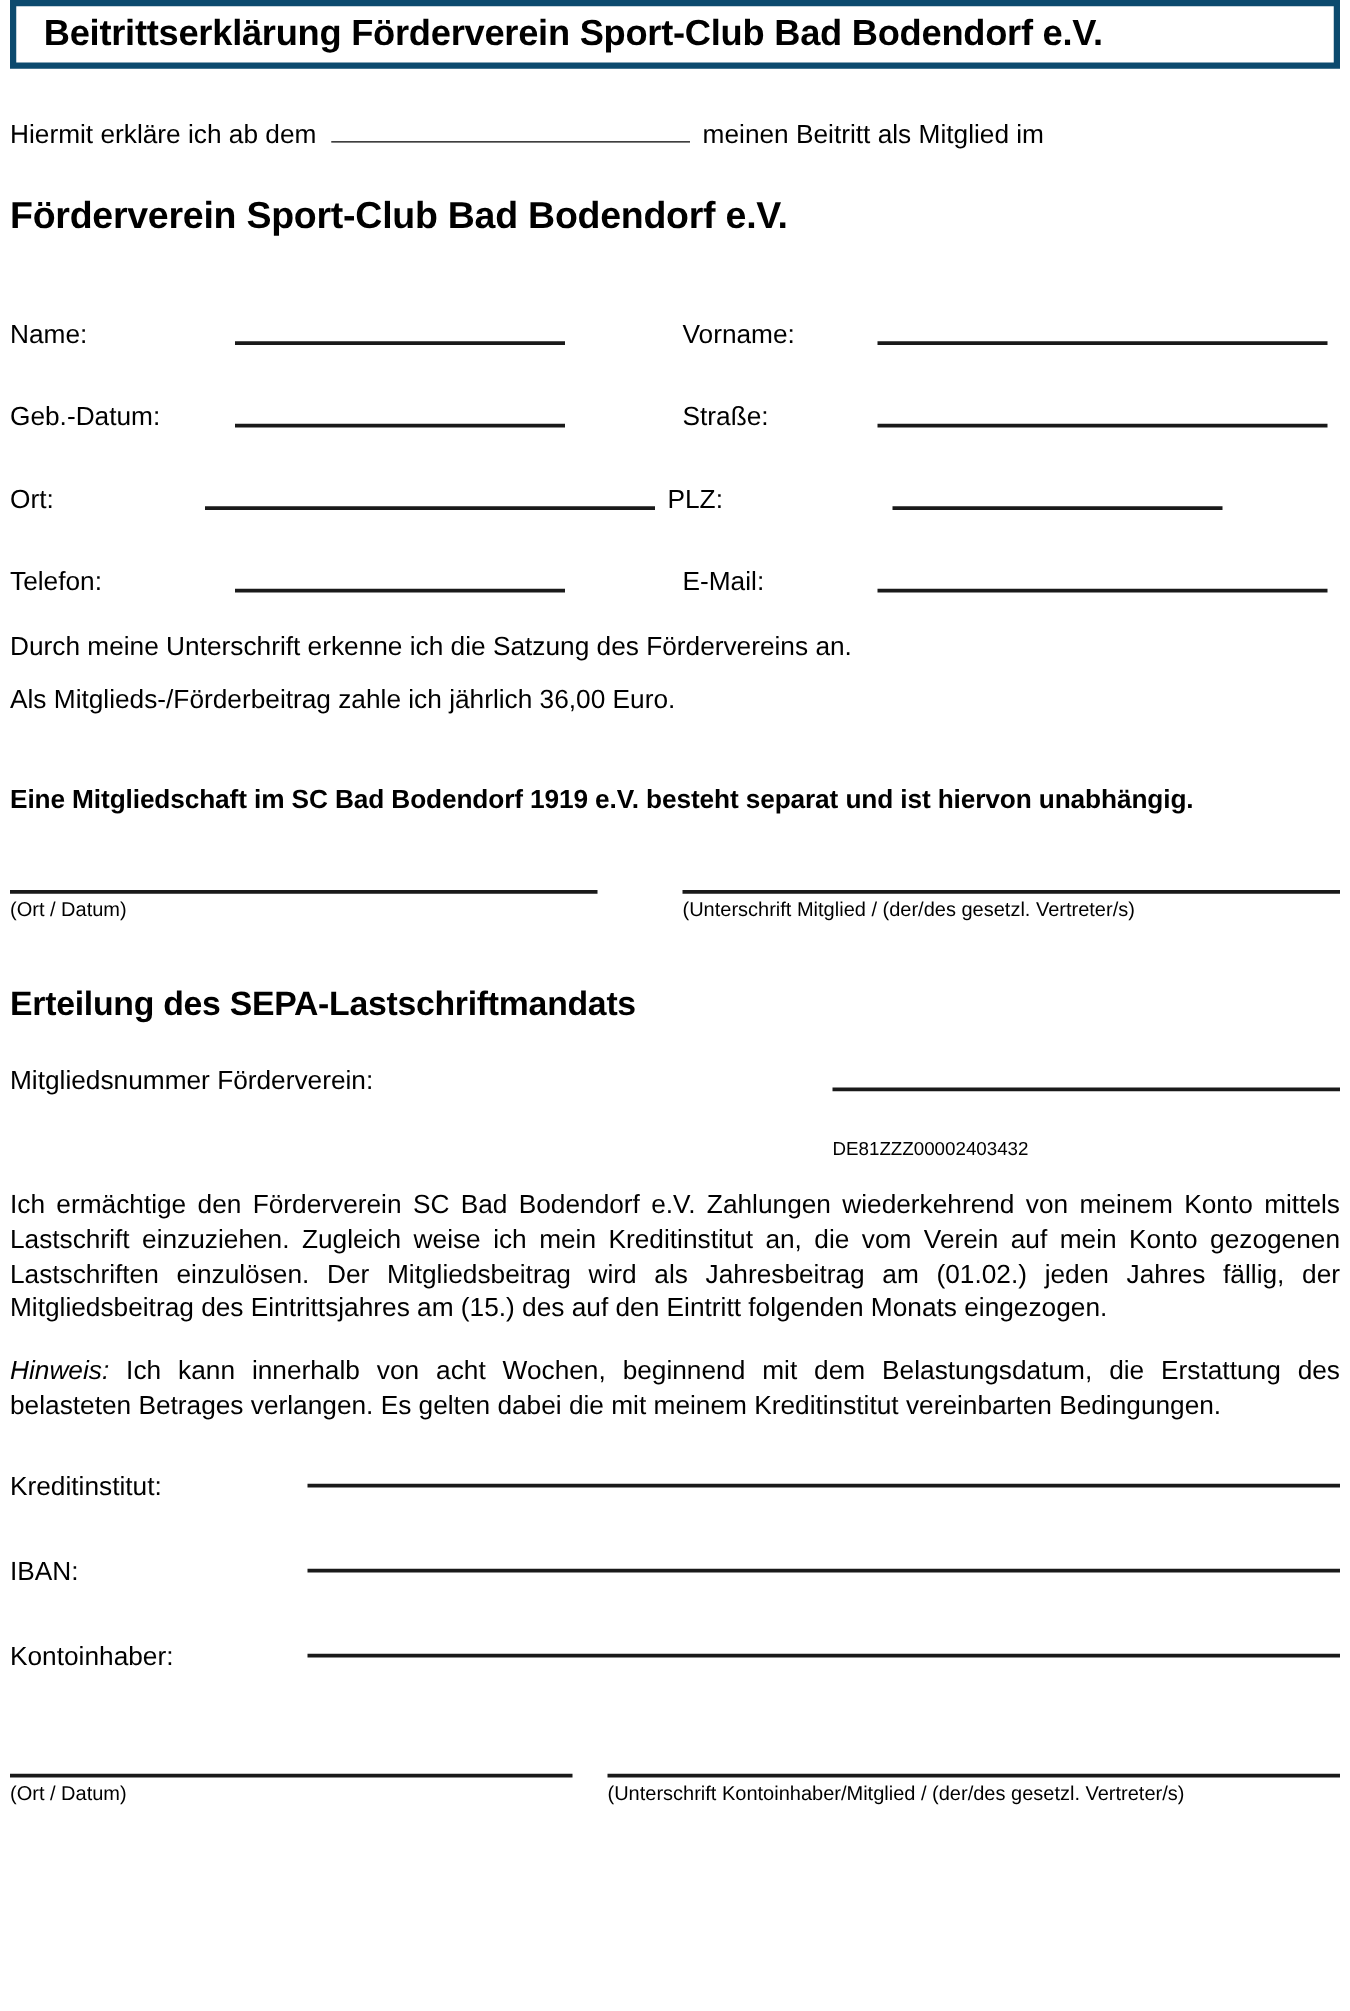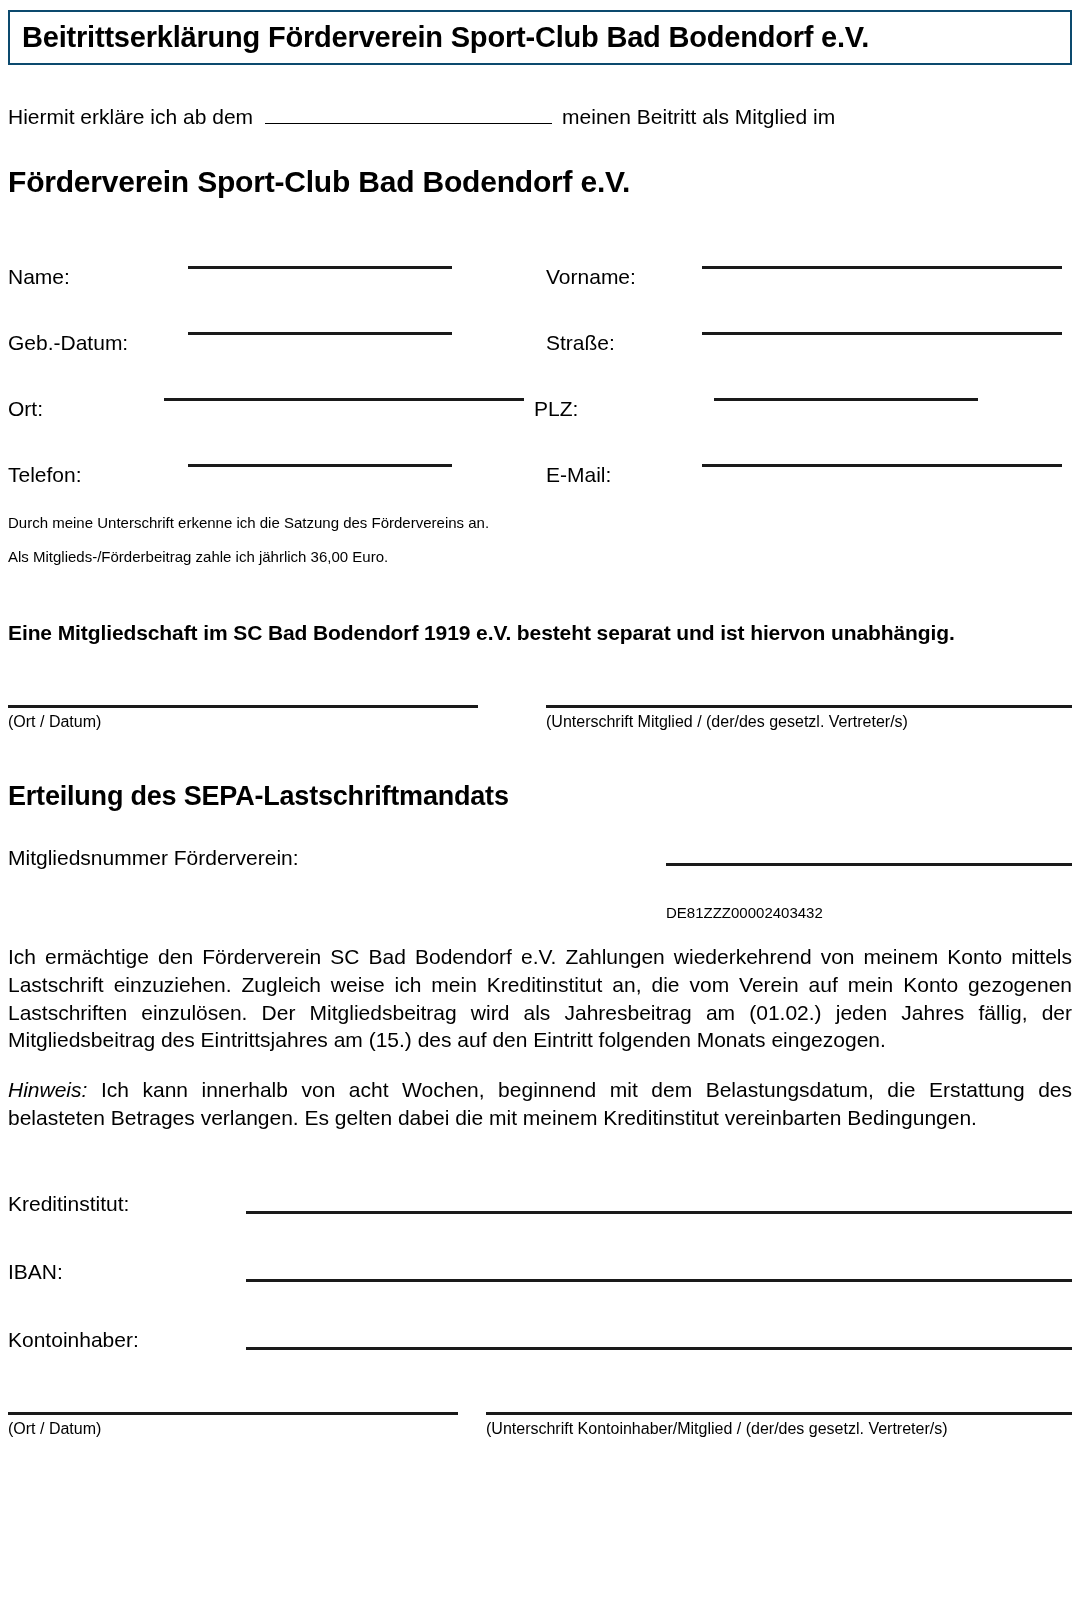--- a/index.html
+++ b/index.html
@@ -22,12 +22,11 @@
 
   
   .title-box {
-    border: 2px solid #0c4a6e;
-    margin-top: 10px;
+    border: 5px solid #0c4a6e;
     height: 55px;
     display: flex;
     align-items: center;
-    padding-left: 12px;
+    padding-left: 22px;
     box-sizing: border-box;
   }
   .title-box .title-text {

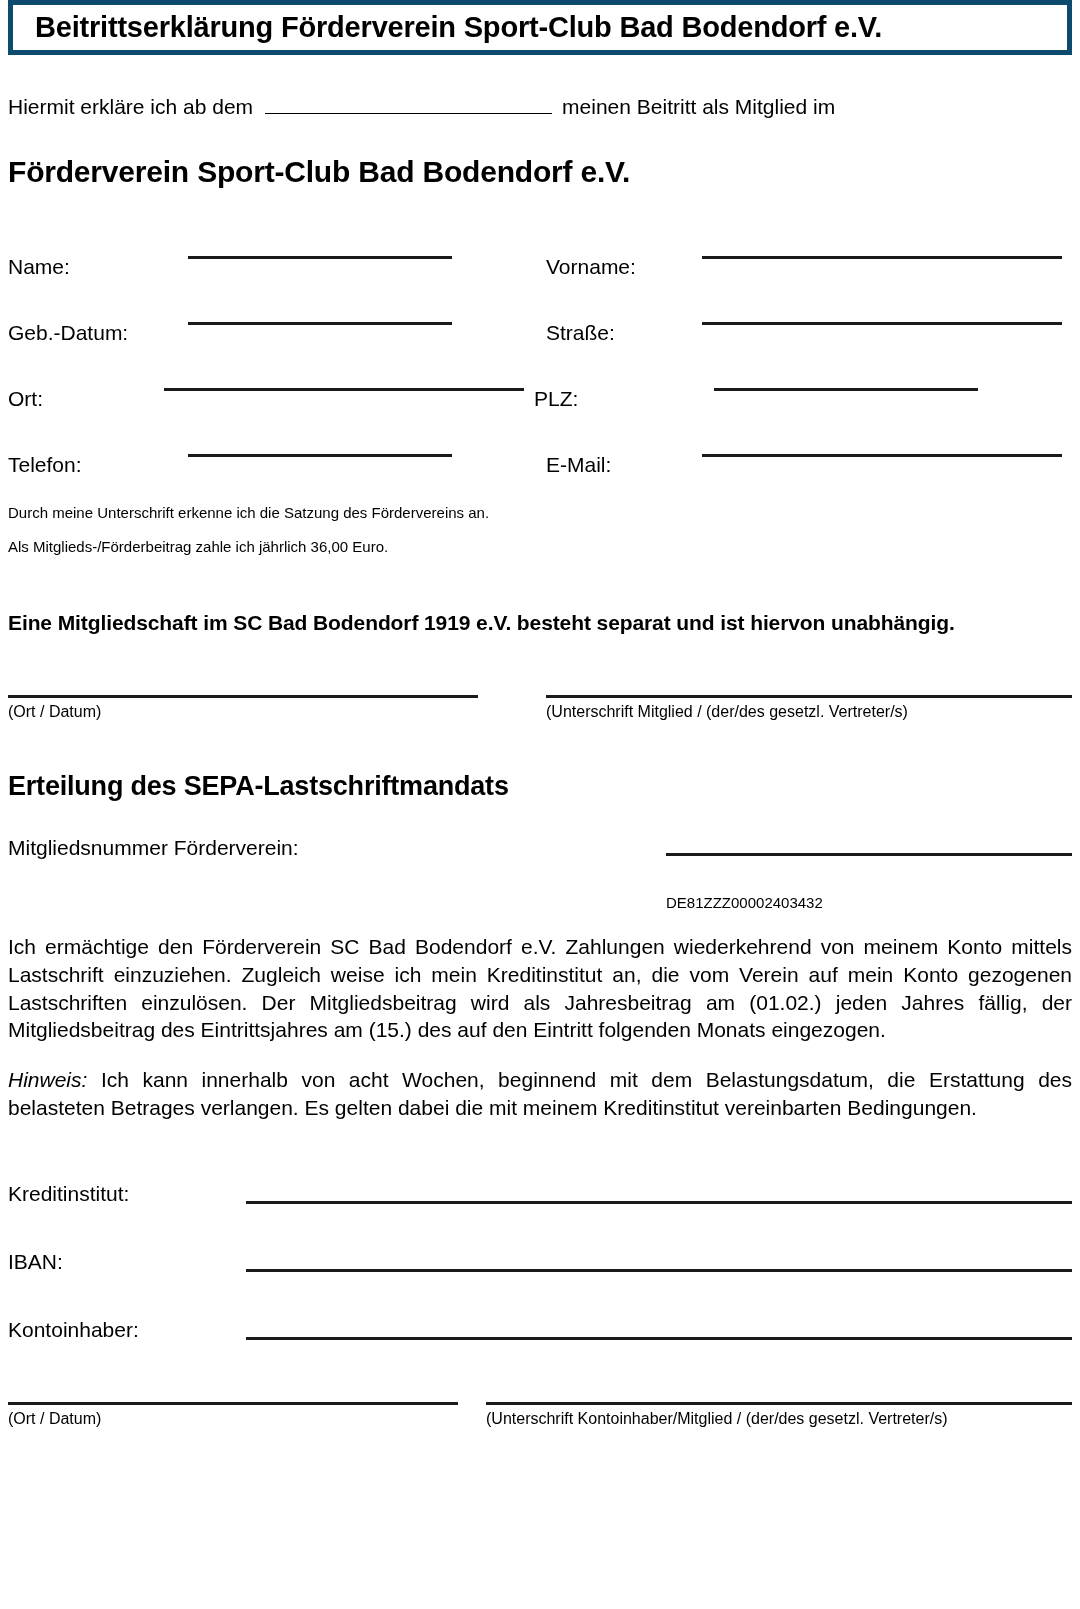--- a/index.html
+++ b/index.html
@@ -71,7 +71,7 @@
   }
   .fcell {
     display: flex;
-    align-items: flex-start;
+    align-items: flex-end;
     gap: 16px;
   }
   .fcell.left  { width: 538px; }

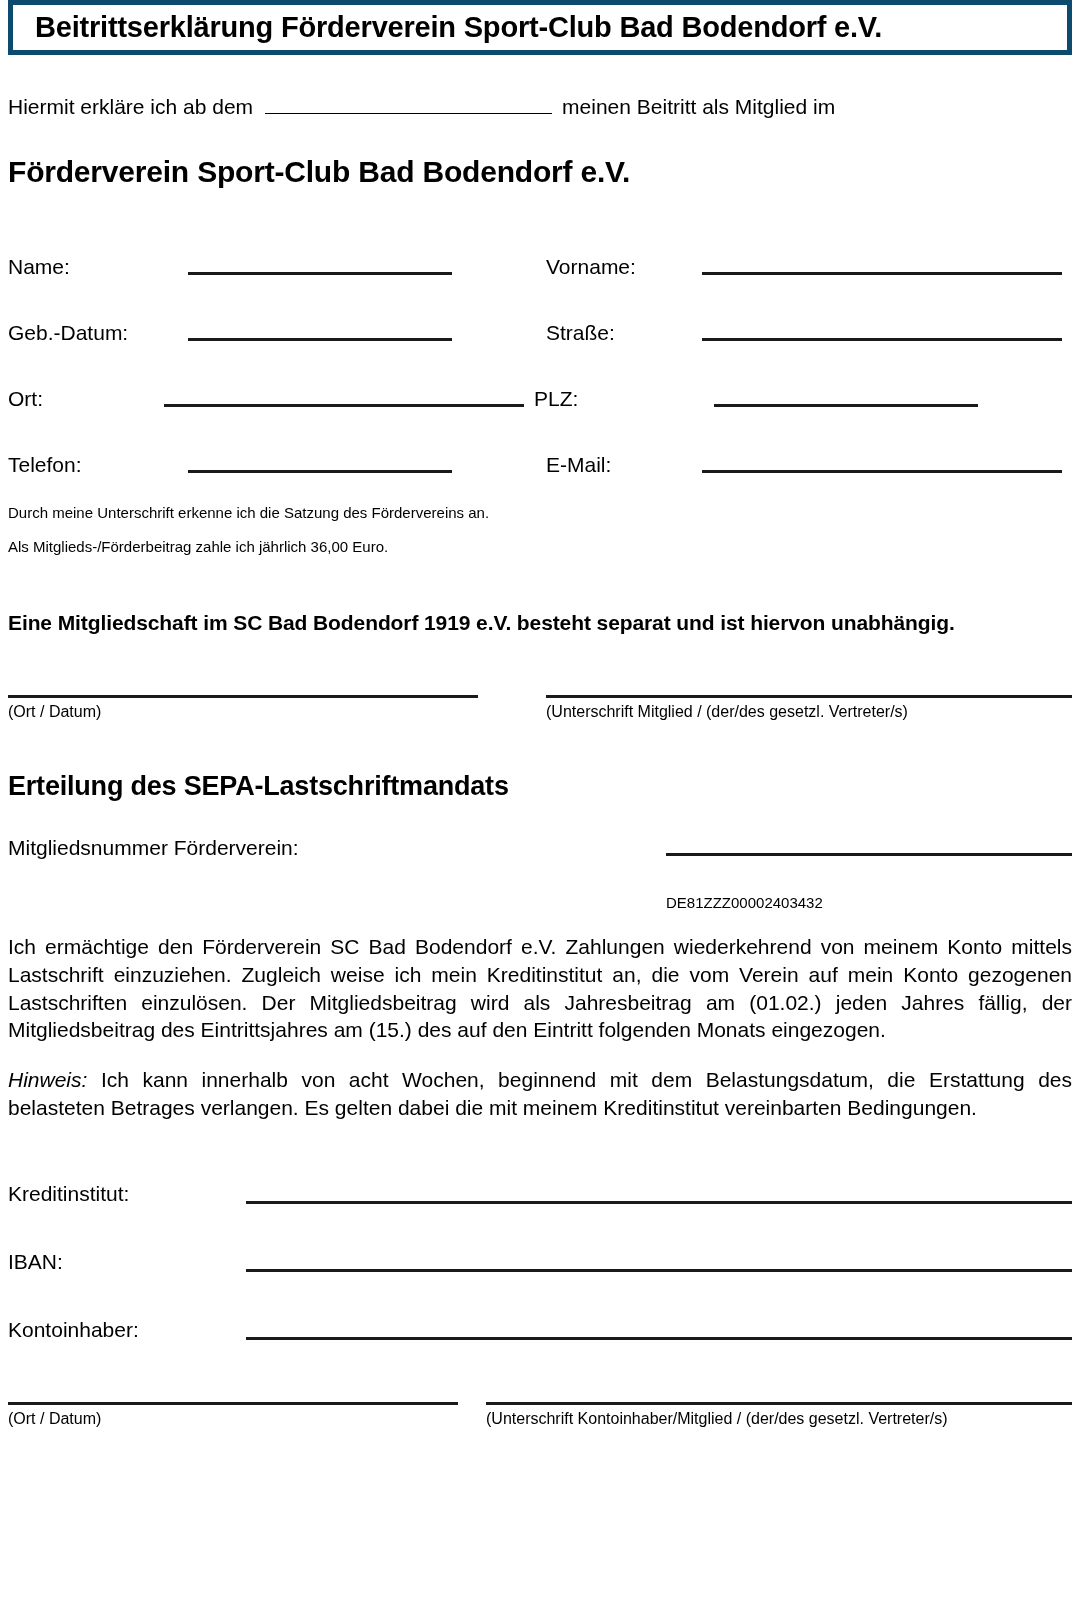--- a/index.html
+++ b/index.html
@@ -97,7 +97,7 @@
 
   
   .para {
-    font-size: 15px;
+    font-size: 21px;
     line-height: 1.34;
     margin-top: 26px;
   }

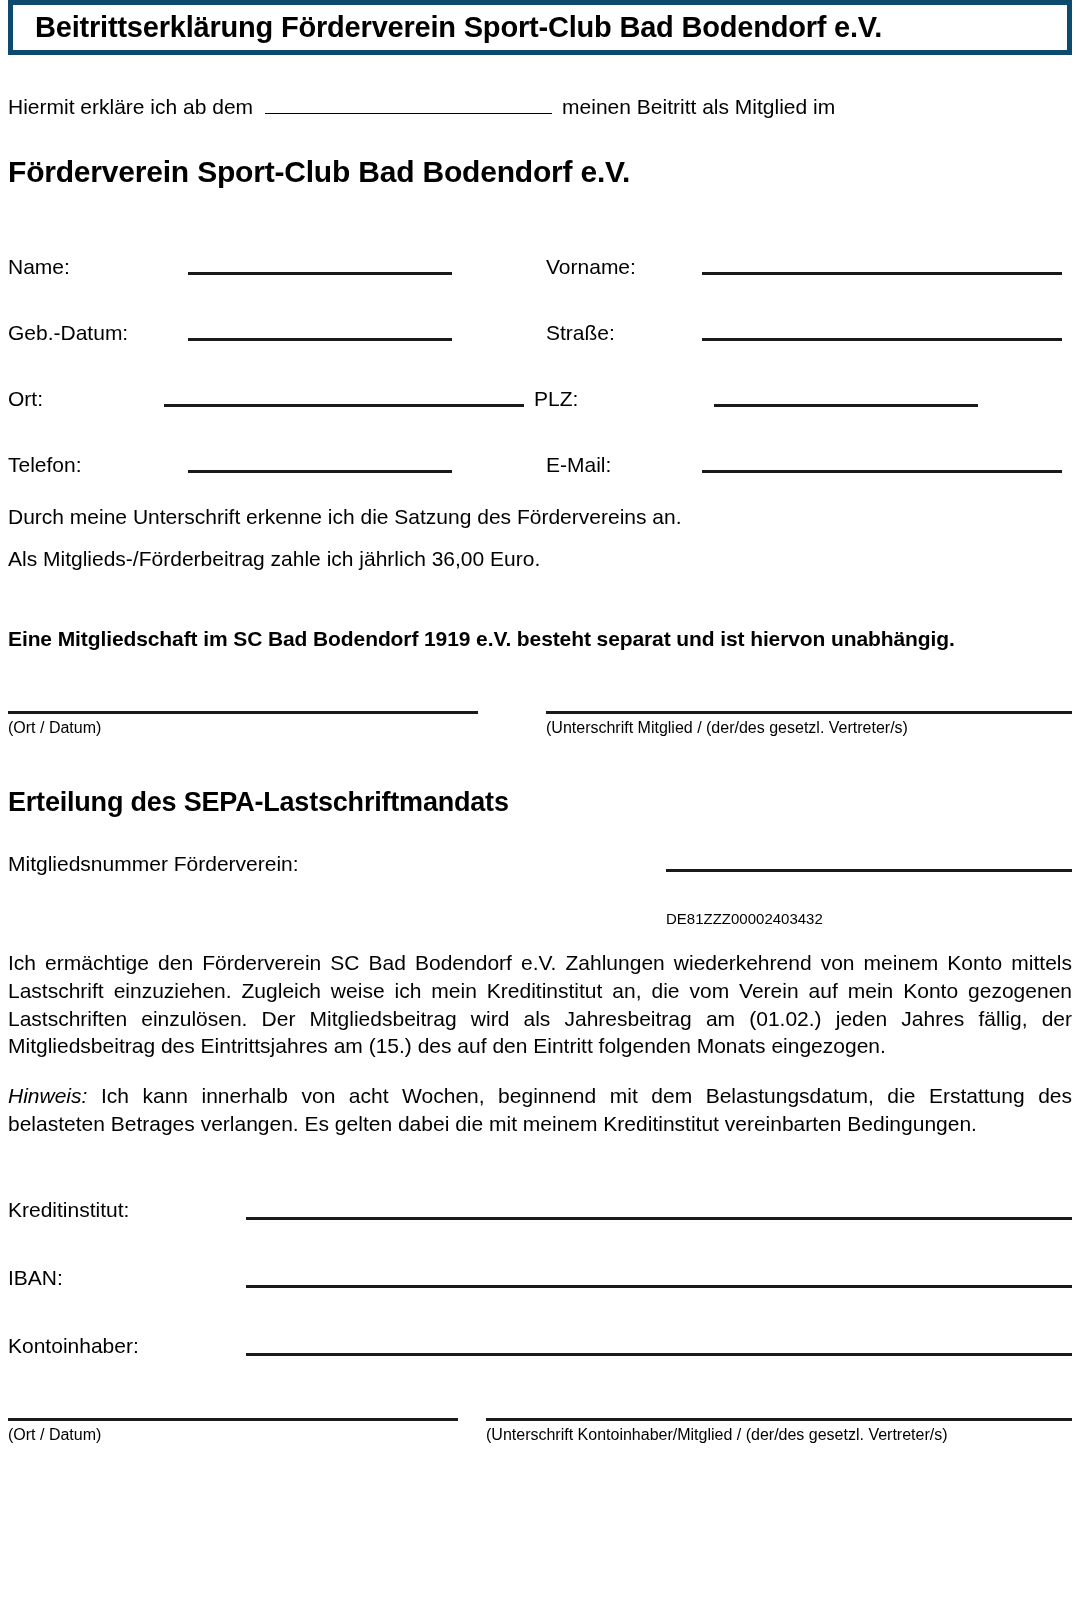--- a/index.html
+++ b/index.html
@@ -171,7 +171,7 @@
   .bank-fields { margin-top: 18px; }
   .bank-row {
     display: flex;
-    align-items: flex-end;
+    align-items: center;
     height: 68px;
     gap: 38px;
   }

